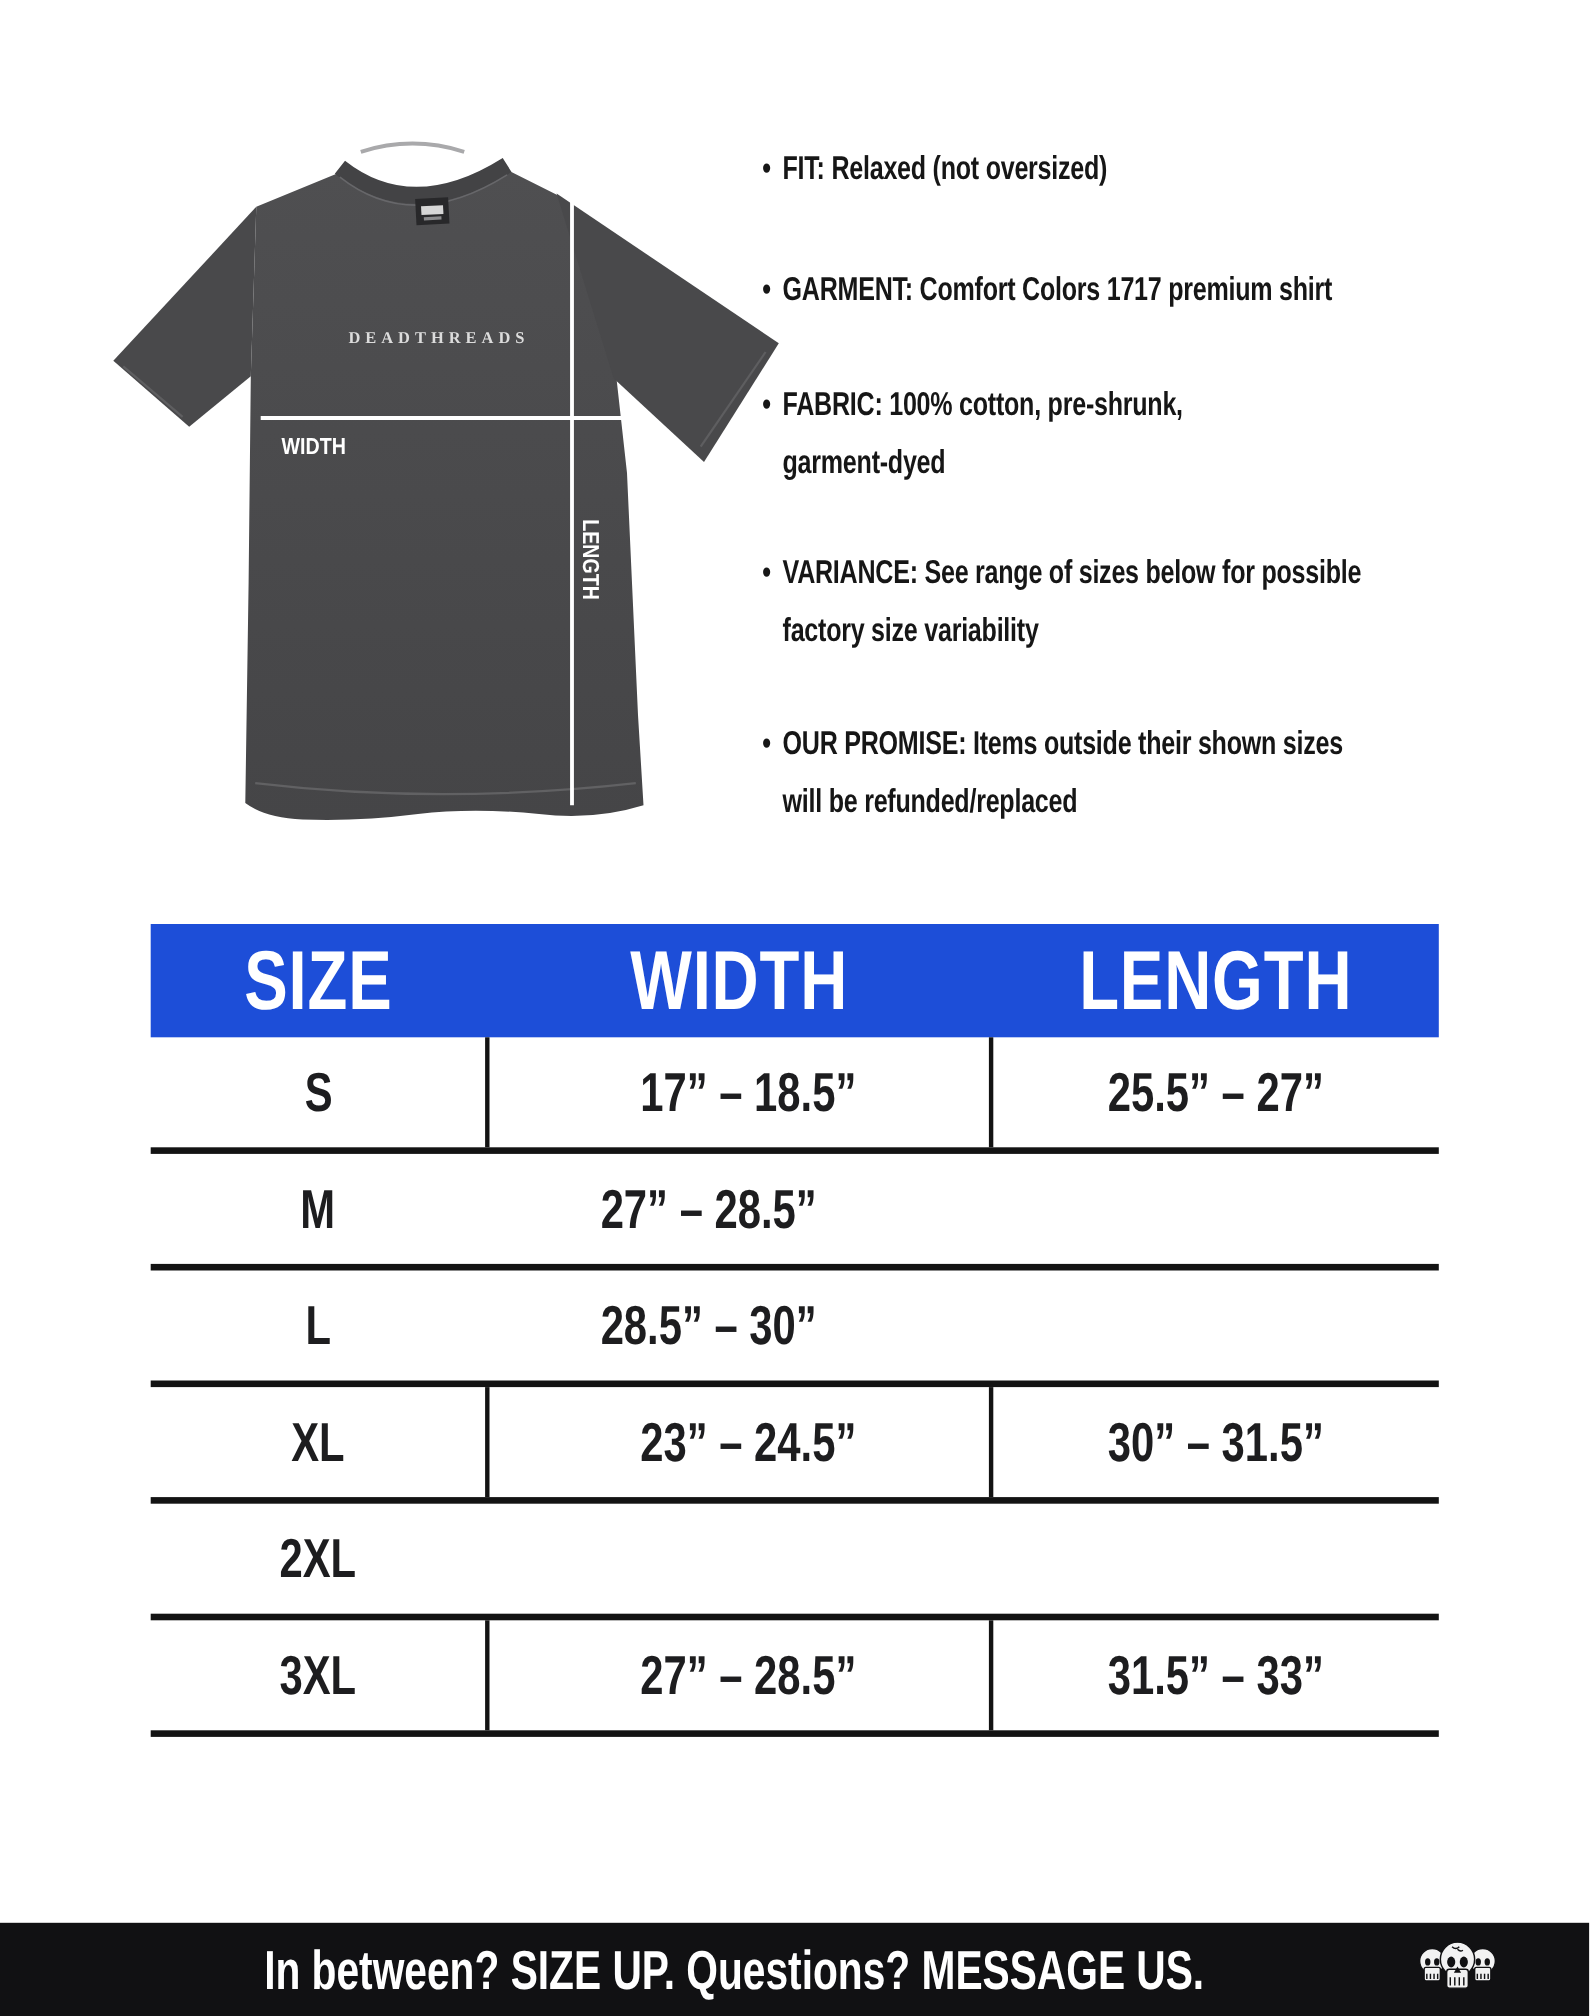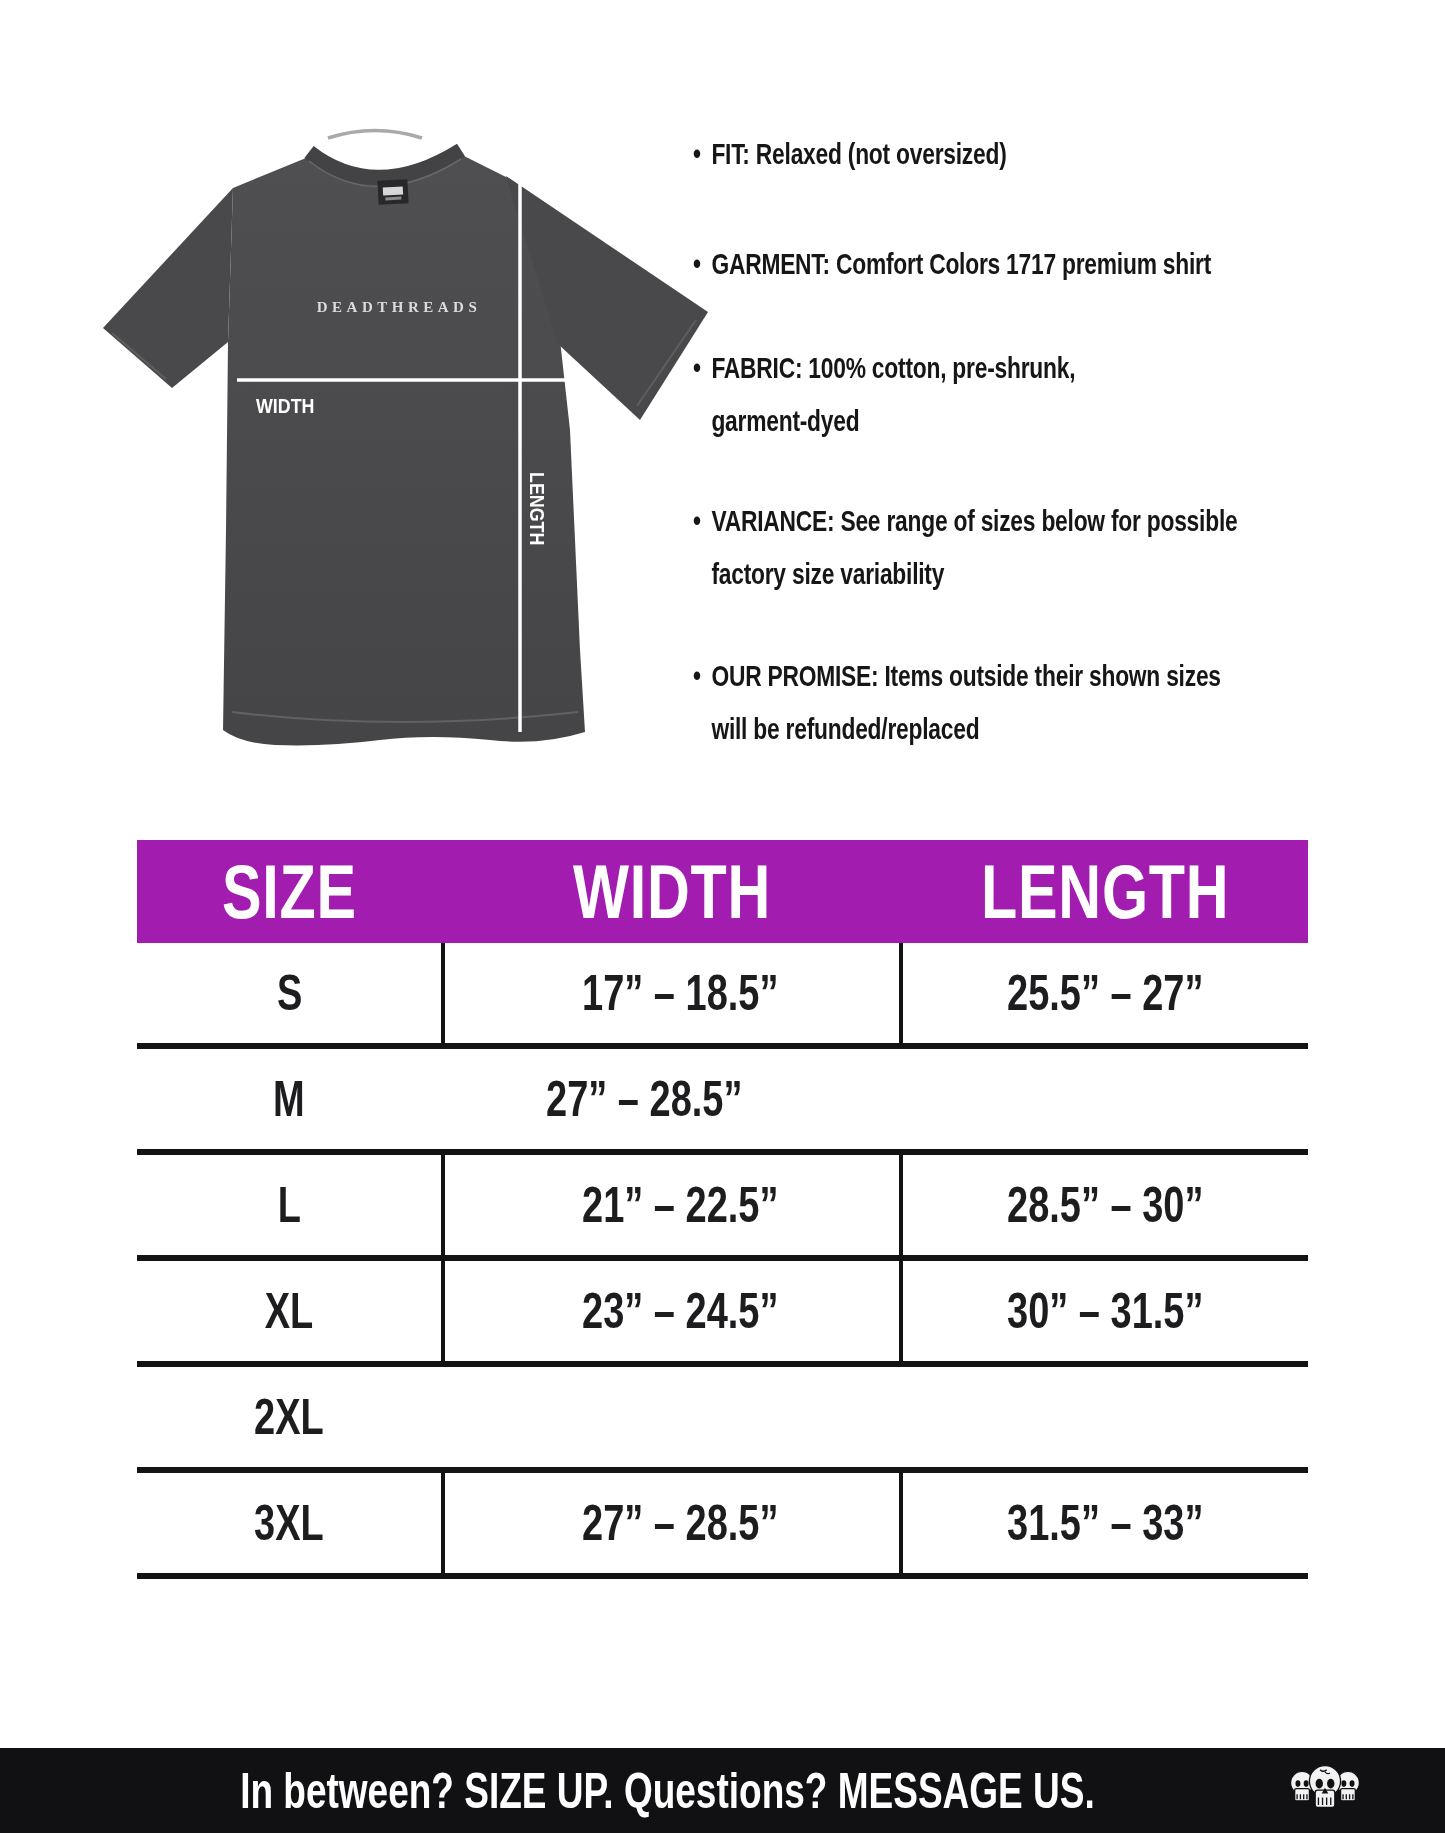--- a/index.html
+++ b/index.html
@@ -24,7 +24,7 @@
   
   .size-table { position:absolute; left:137px; top:840px; width:1171px; }
   .thead {
-    height:103px; background:#a21caf; display:flex; align-items:stretch;
+    height:103px; background:#1d4ed8; display:flex; align-items:stretch;
     color:#ffffff; font-weight:bold; font-size:76px;
   }
   .trow {

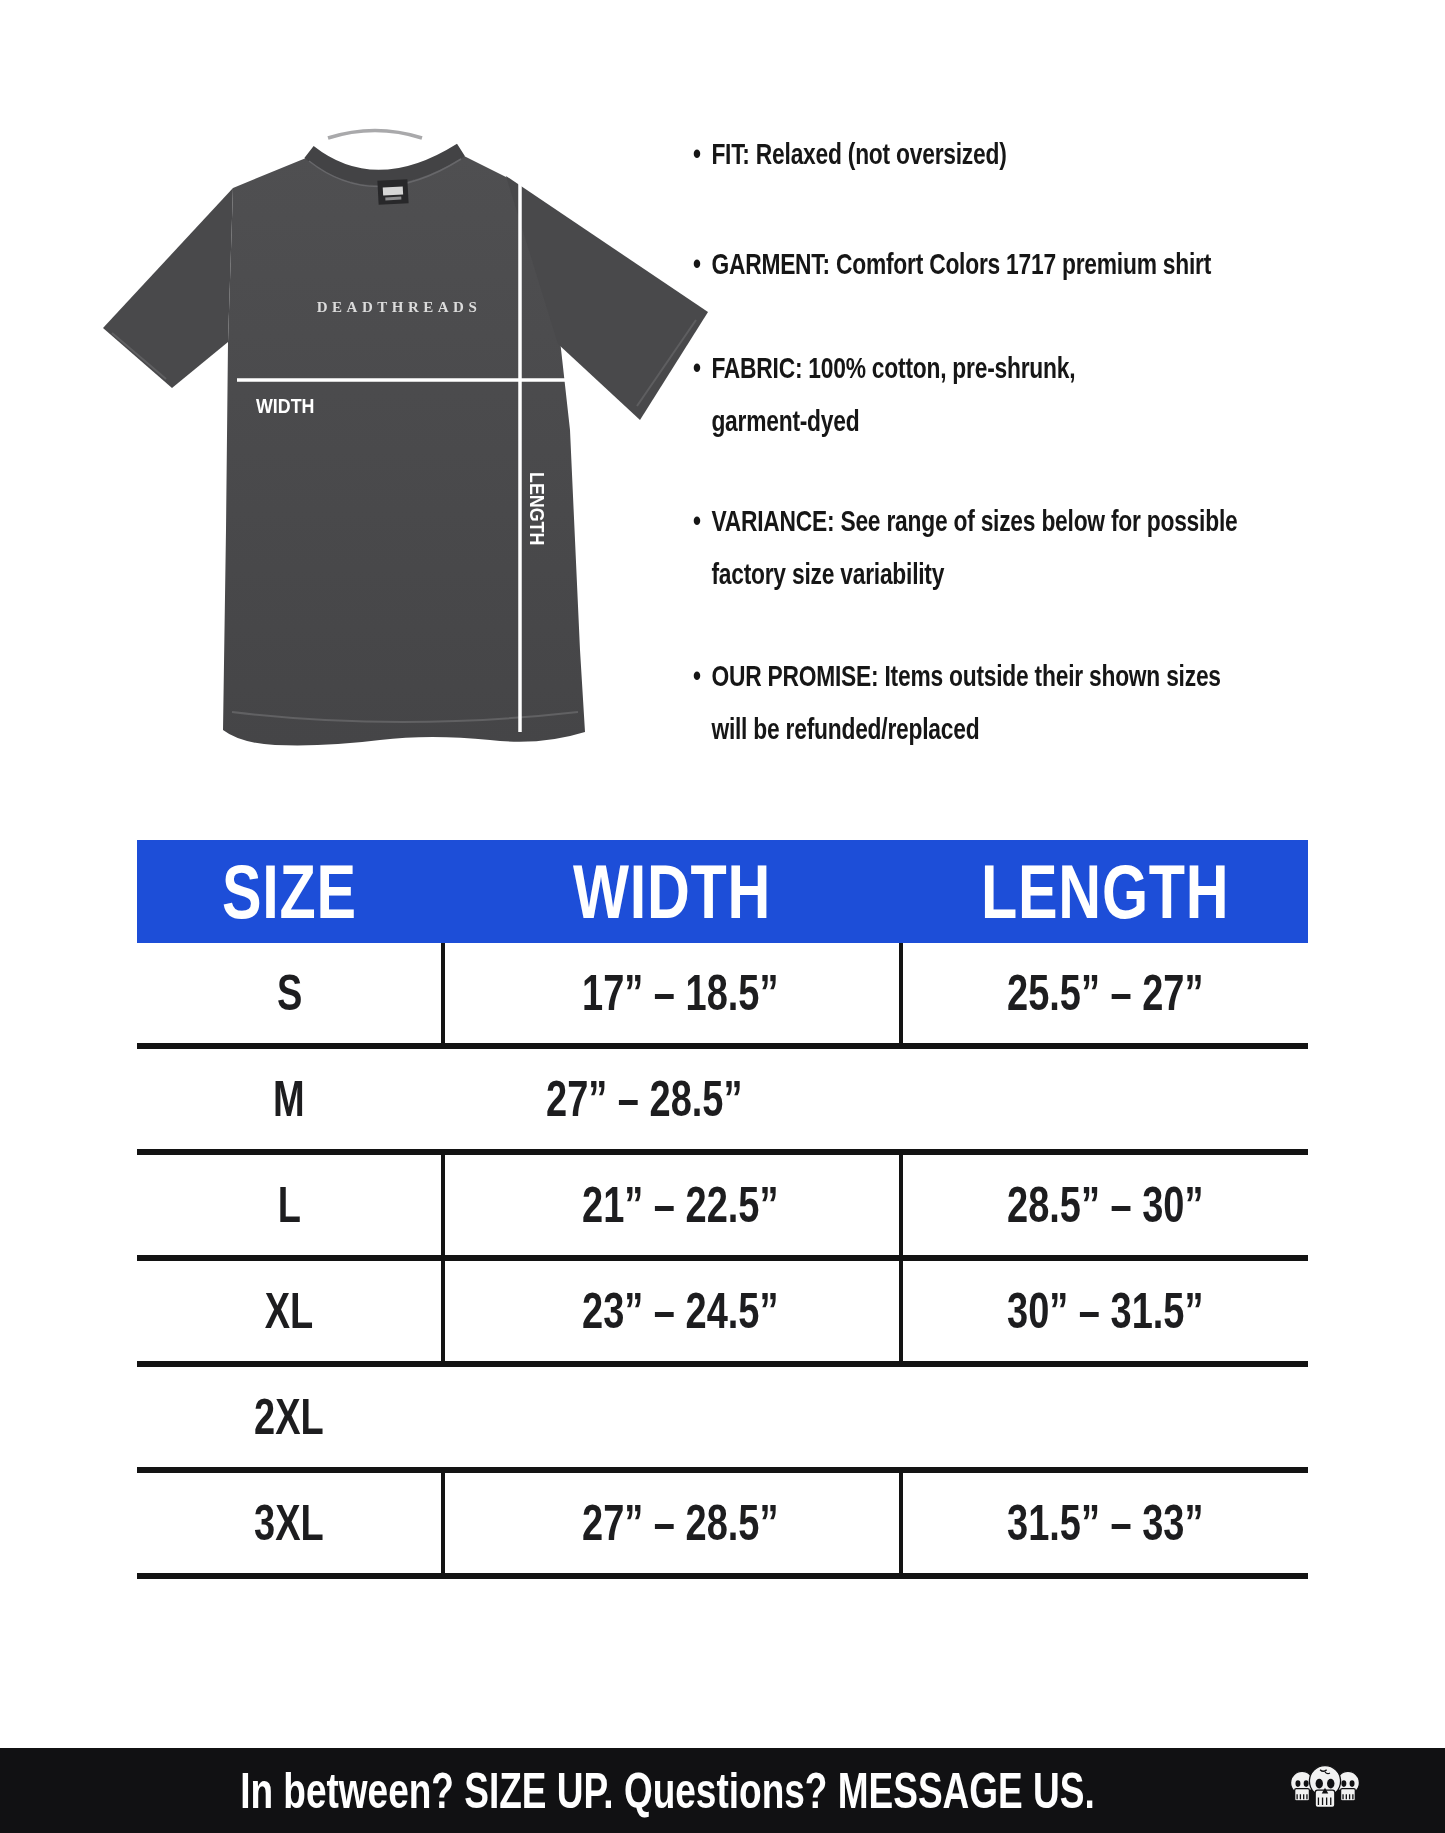--- a/index.html
+++ b/index.html
@@ -154,9 +154,6 @@
       <div class="cell c1">
           <span class="cond">L</span>
         </div>
-      <div class="cell c2">
-          <span class="cond">21” – 22.5”</span>
-        </div>
       <div class="cell c3">
           <span class="cond">28.5” – 30”</span>
         </div>

